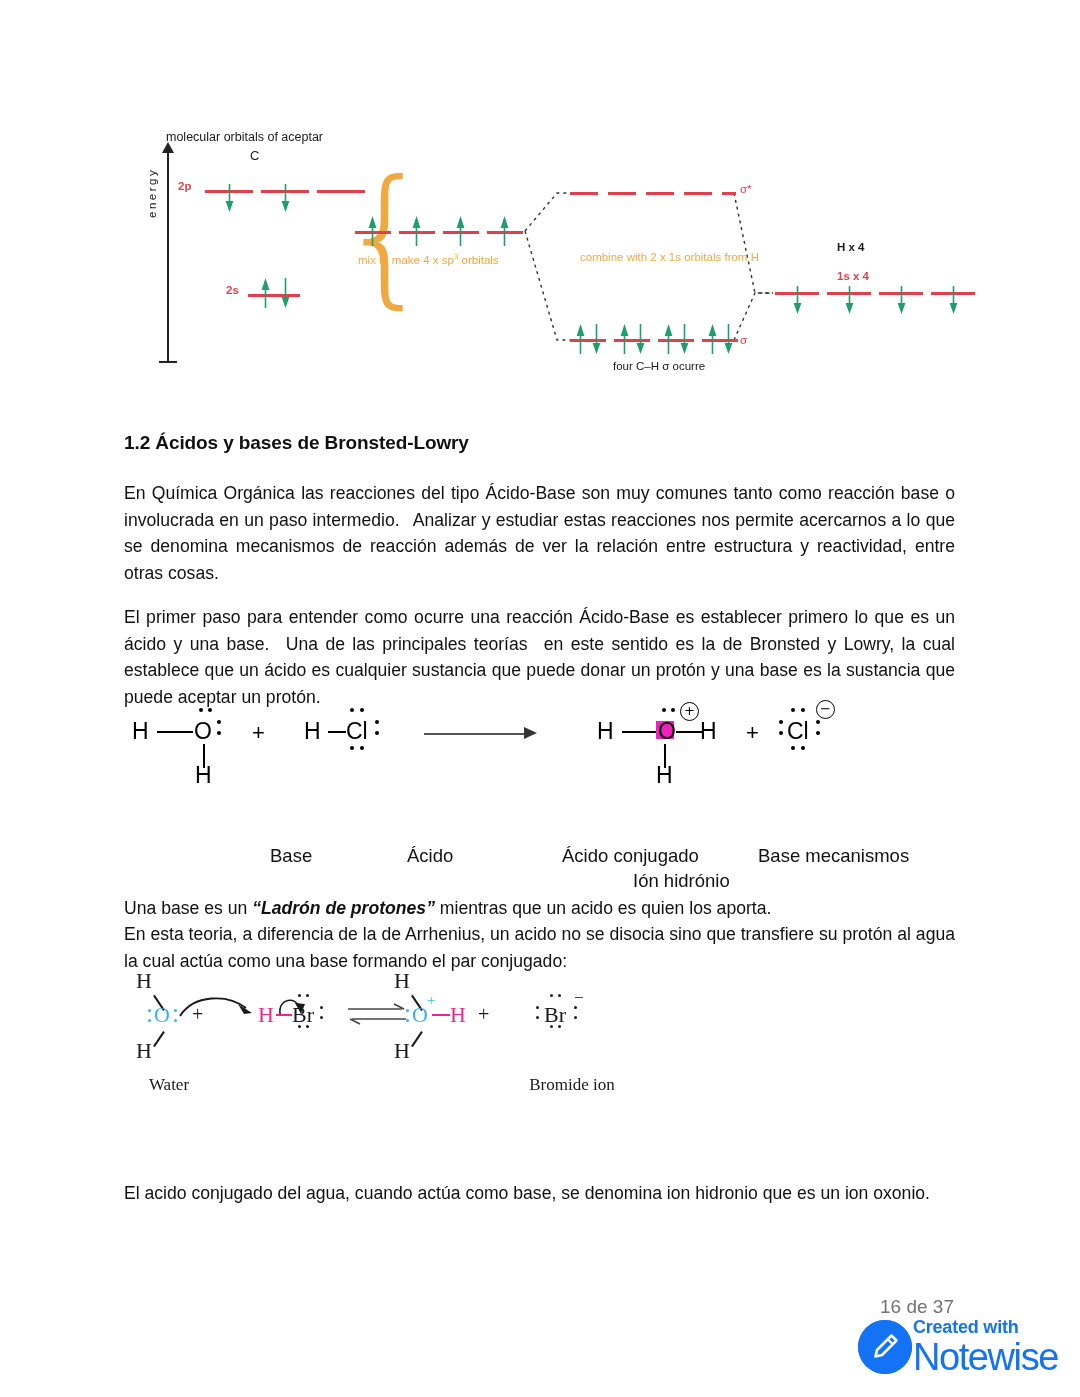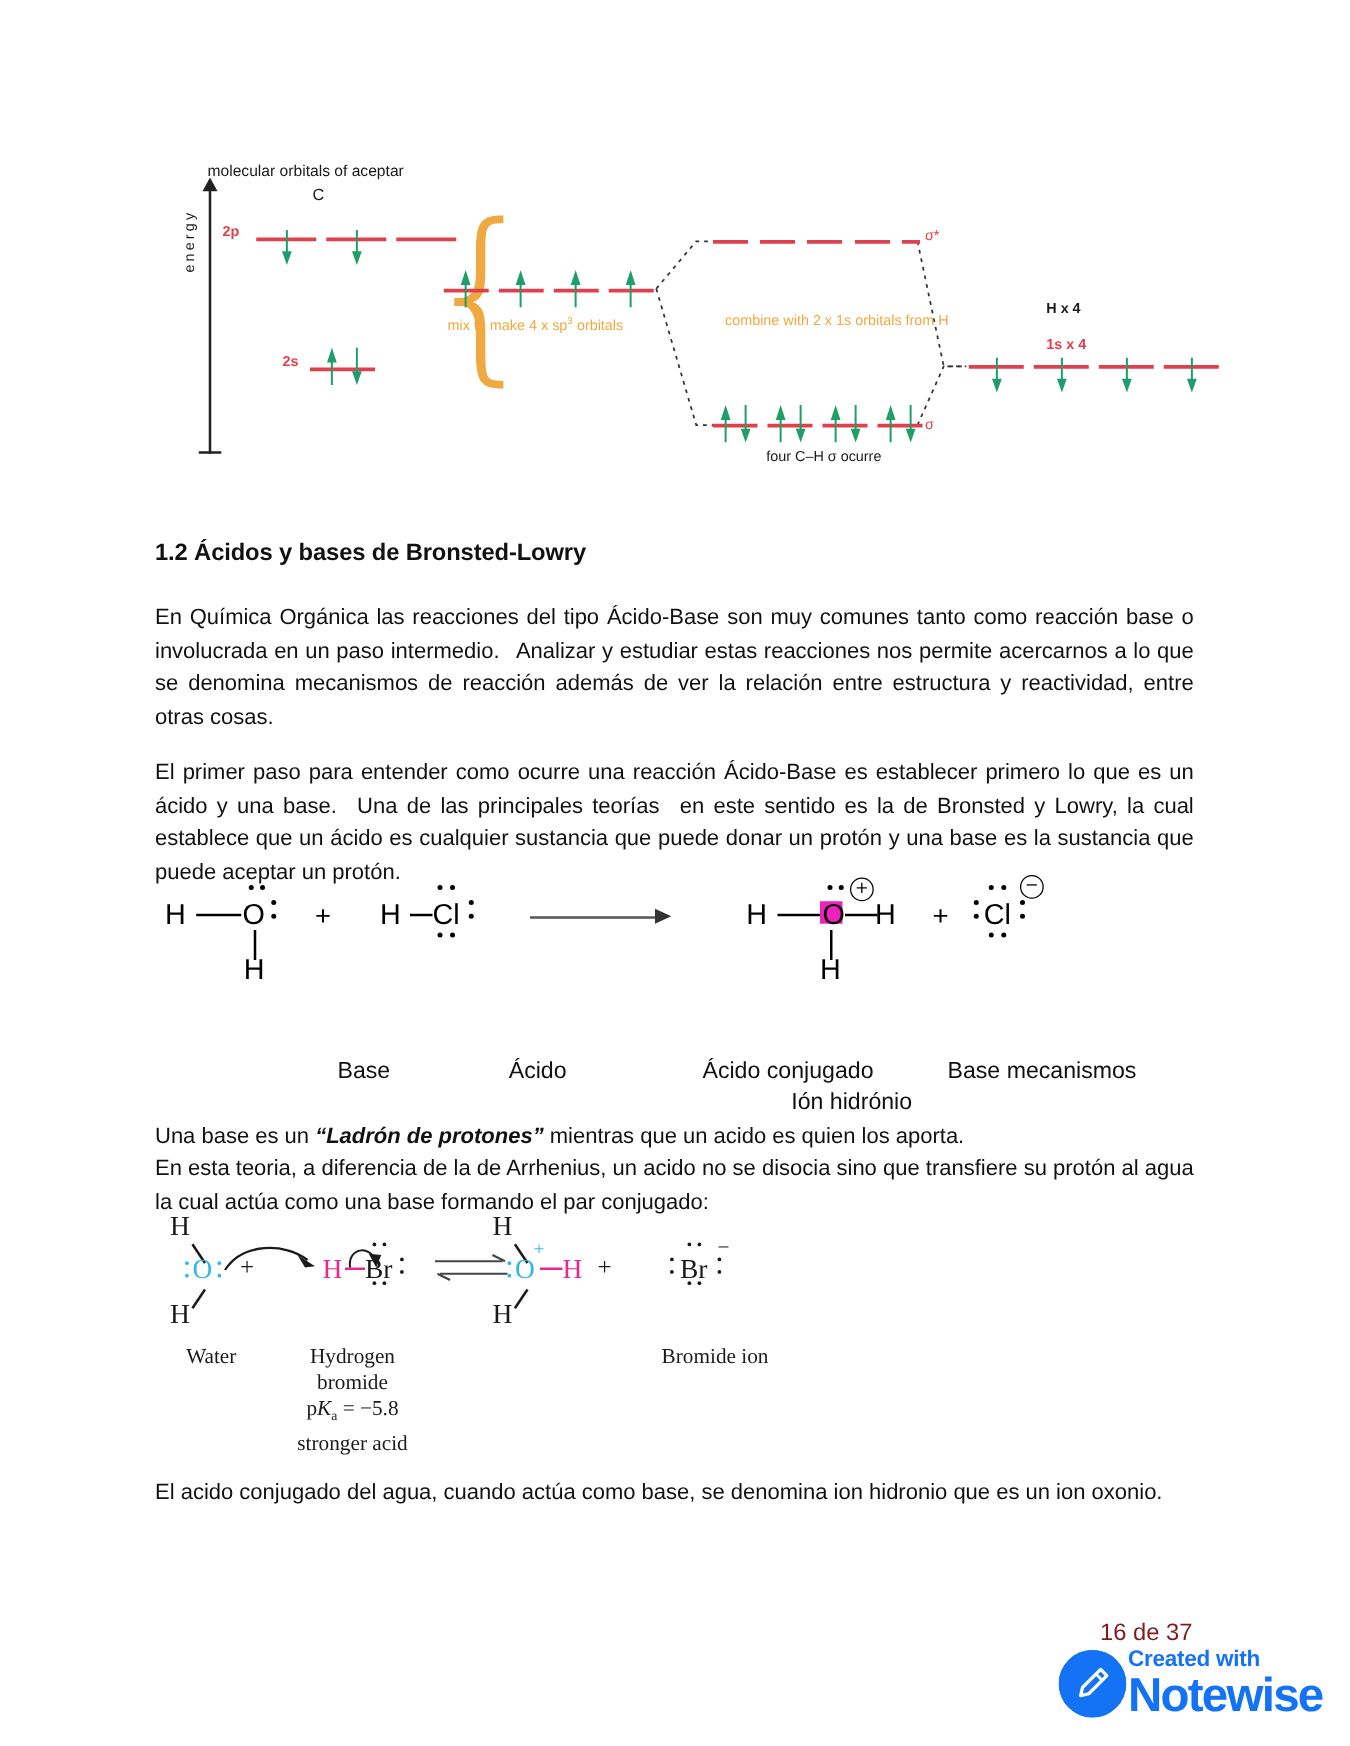--- a/index.html
+++ b/index.html
@@ -608,12 +608,6 @@
     <div>Water</div>
   </div>
 
-  <div class="cap2" style="left:98px; top:106px; width:120px;">
-    <div>Hydrogen</div>
-    <div>bromide</div>
-    <div><span>p</span><i>K</i><sub>a</sub> = <span>−5.8</span></div>
-    <div>stronger acid</div>
-  </div>
 
 
   <div class="cap2" style="left:378px; top:106px; width:140px;">

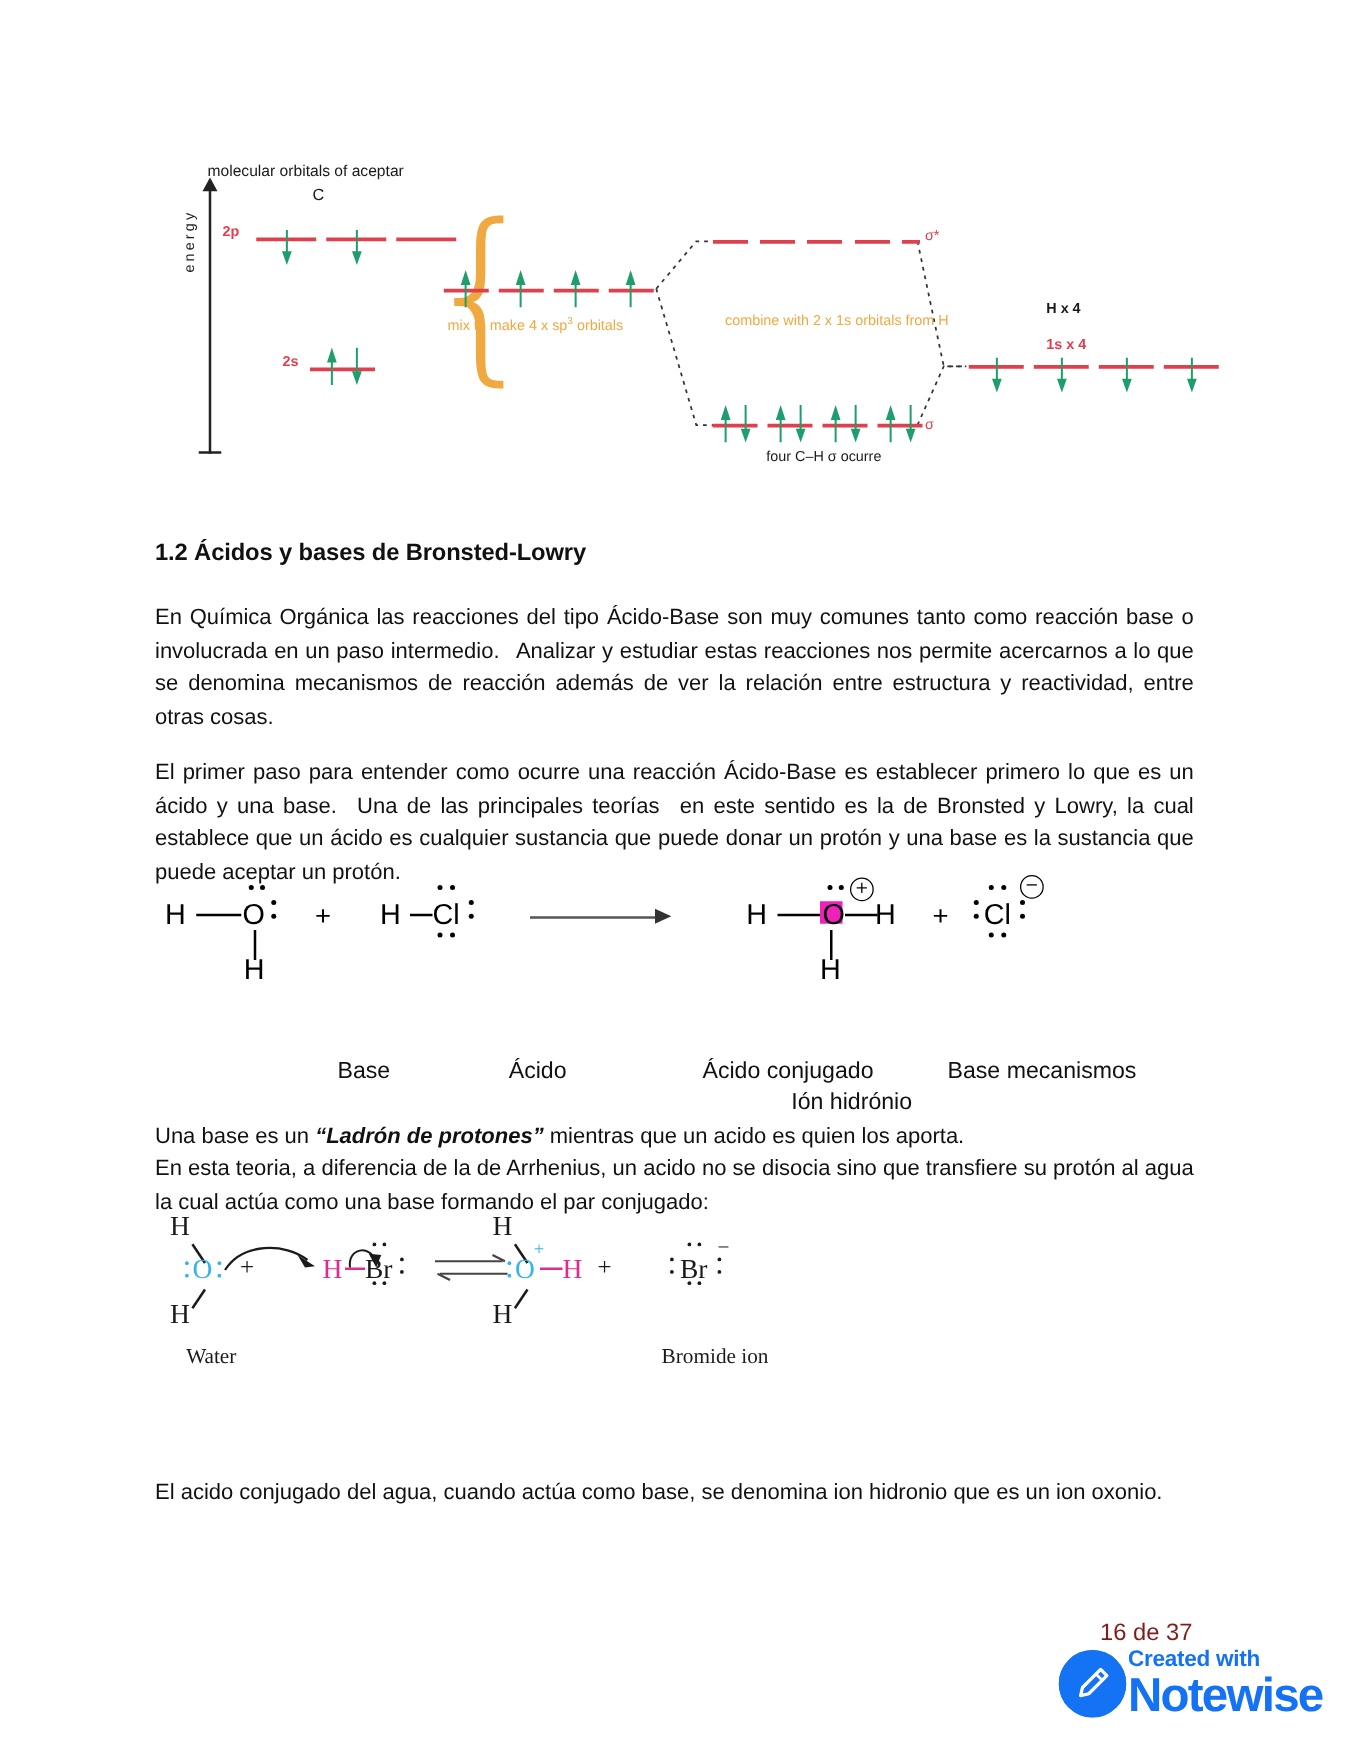--- a/index.html
+++ b/index.html
@@ -259,7 +259,7 @@
     right: 126px;
     top: 1296px;
     font-size: 19px;
-    color: #7f1d1d;
+    color: #737373;
   }
   #notewise {
     position: absolute;

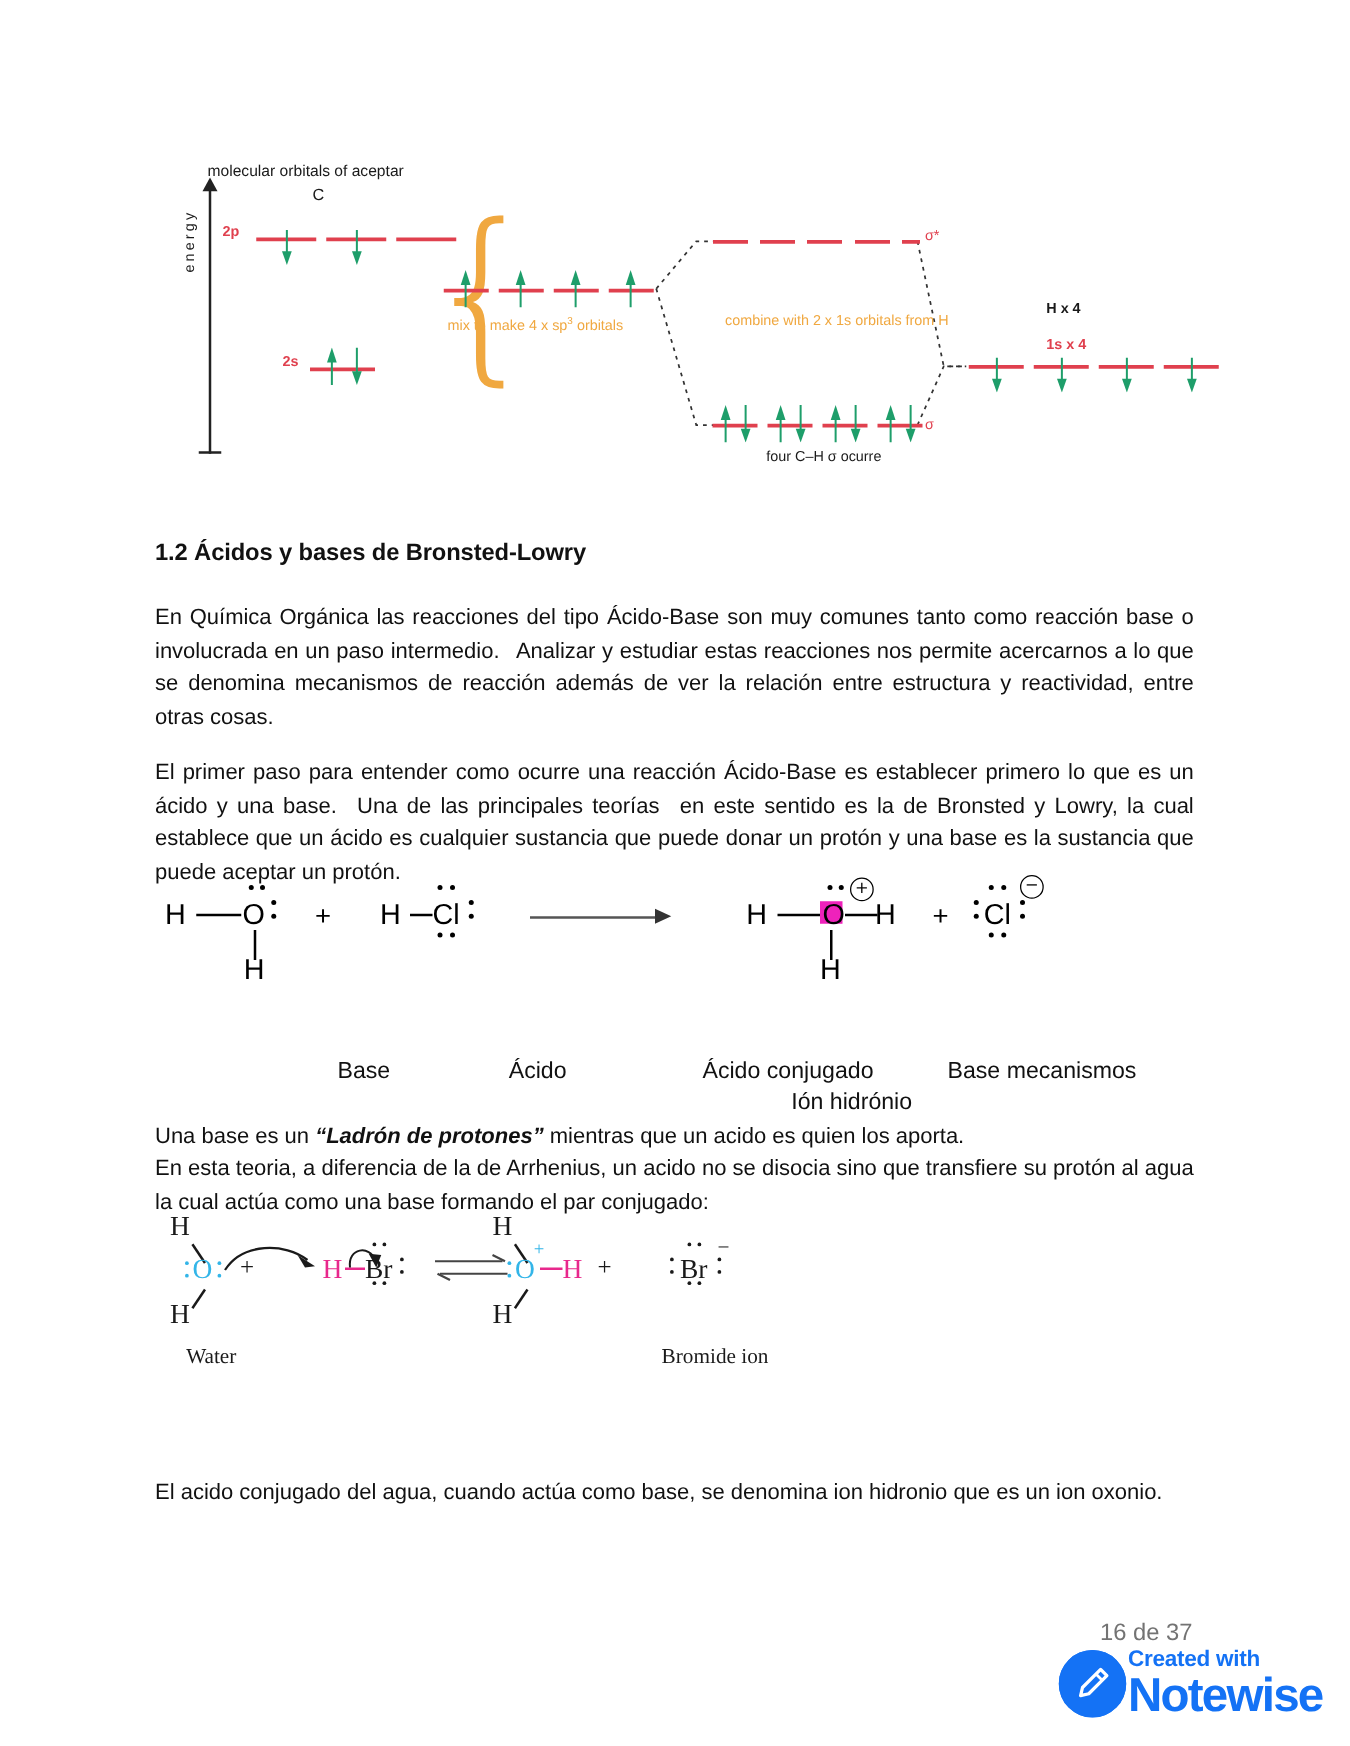--- a/index.html
+++ b/index.html
@@ -286,7 +286,7 @@
   }
   #notewise .nw-big {
     font-size: 38px;
-    font-weight: bold;
+    font-weight: normal;
     color: #1472f5;
     letter-spacing: -1.4px;
     display: block;

